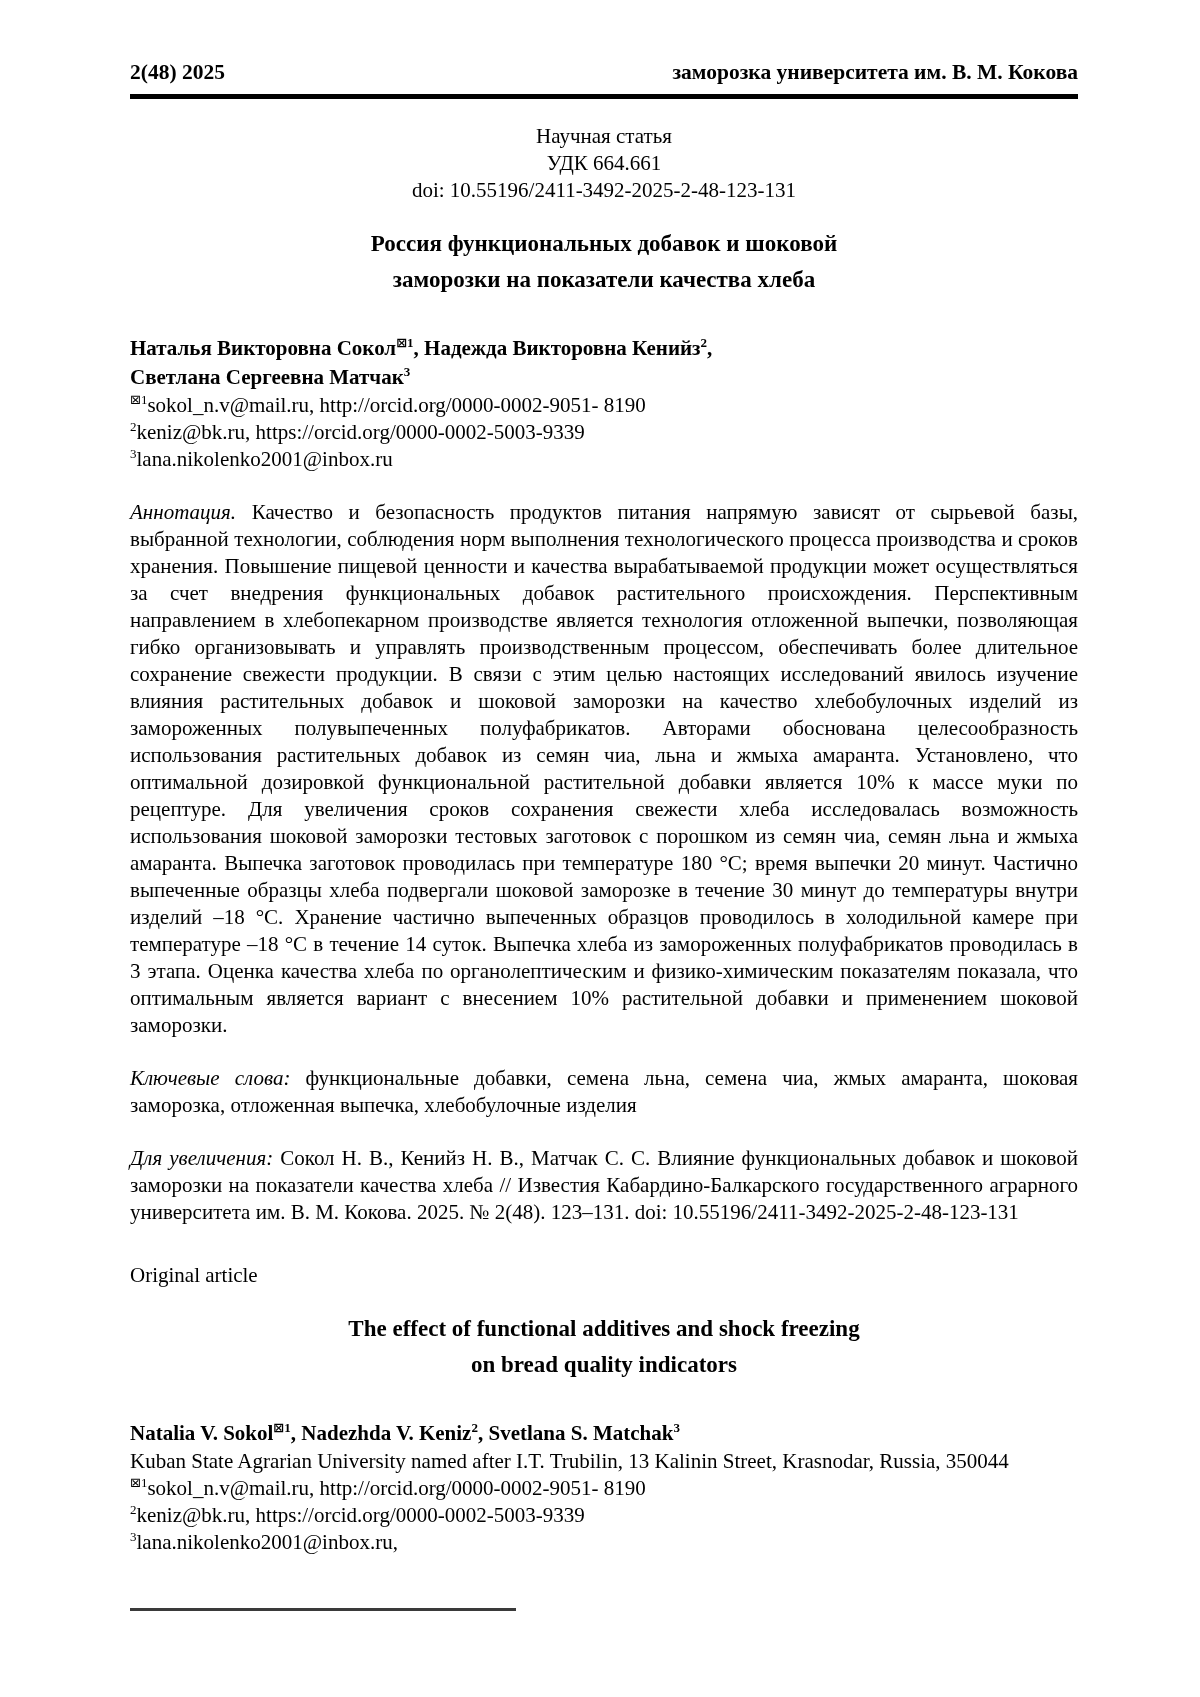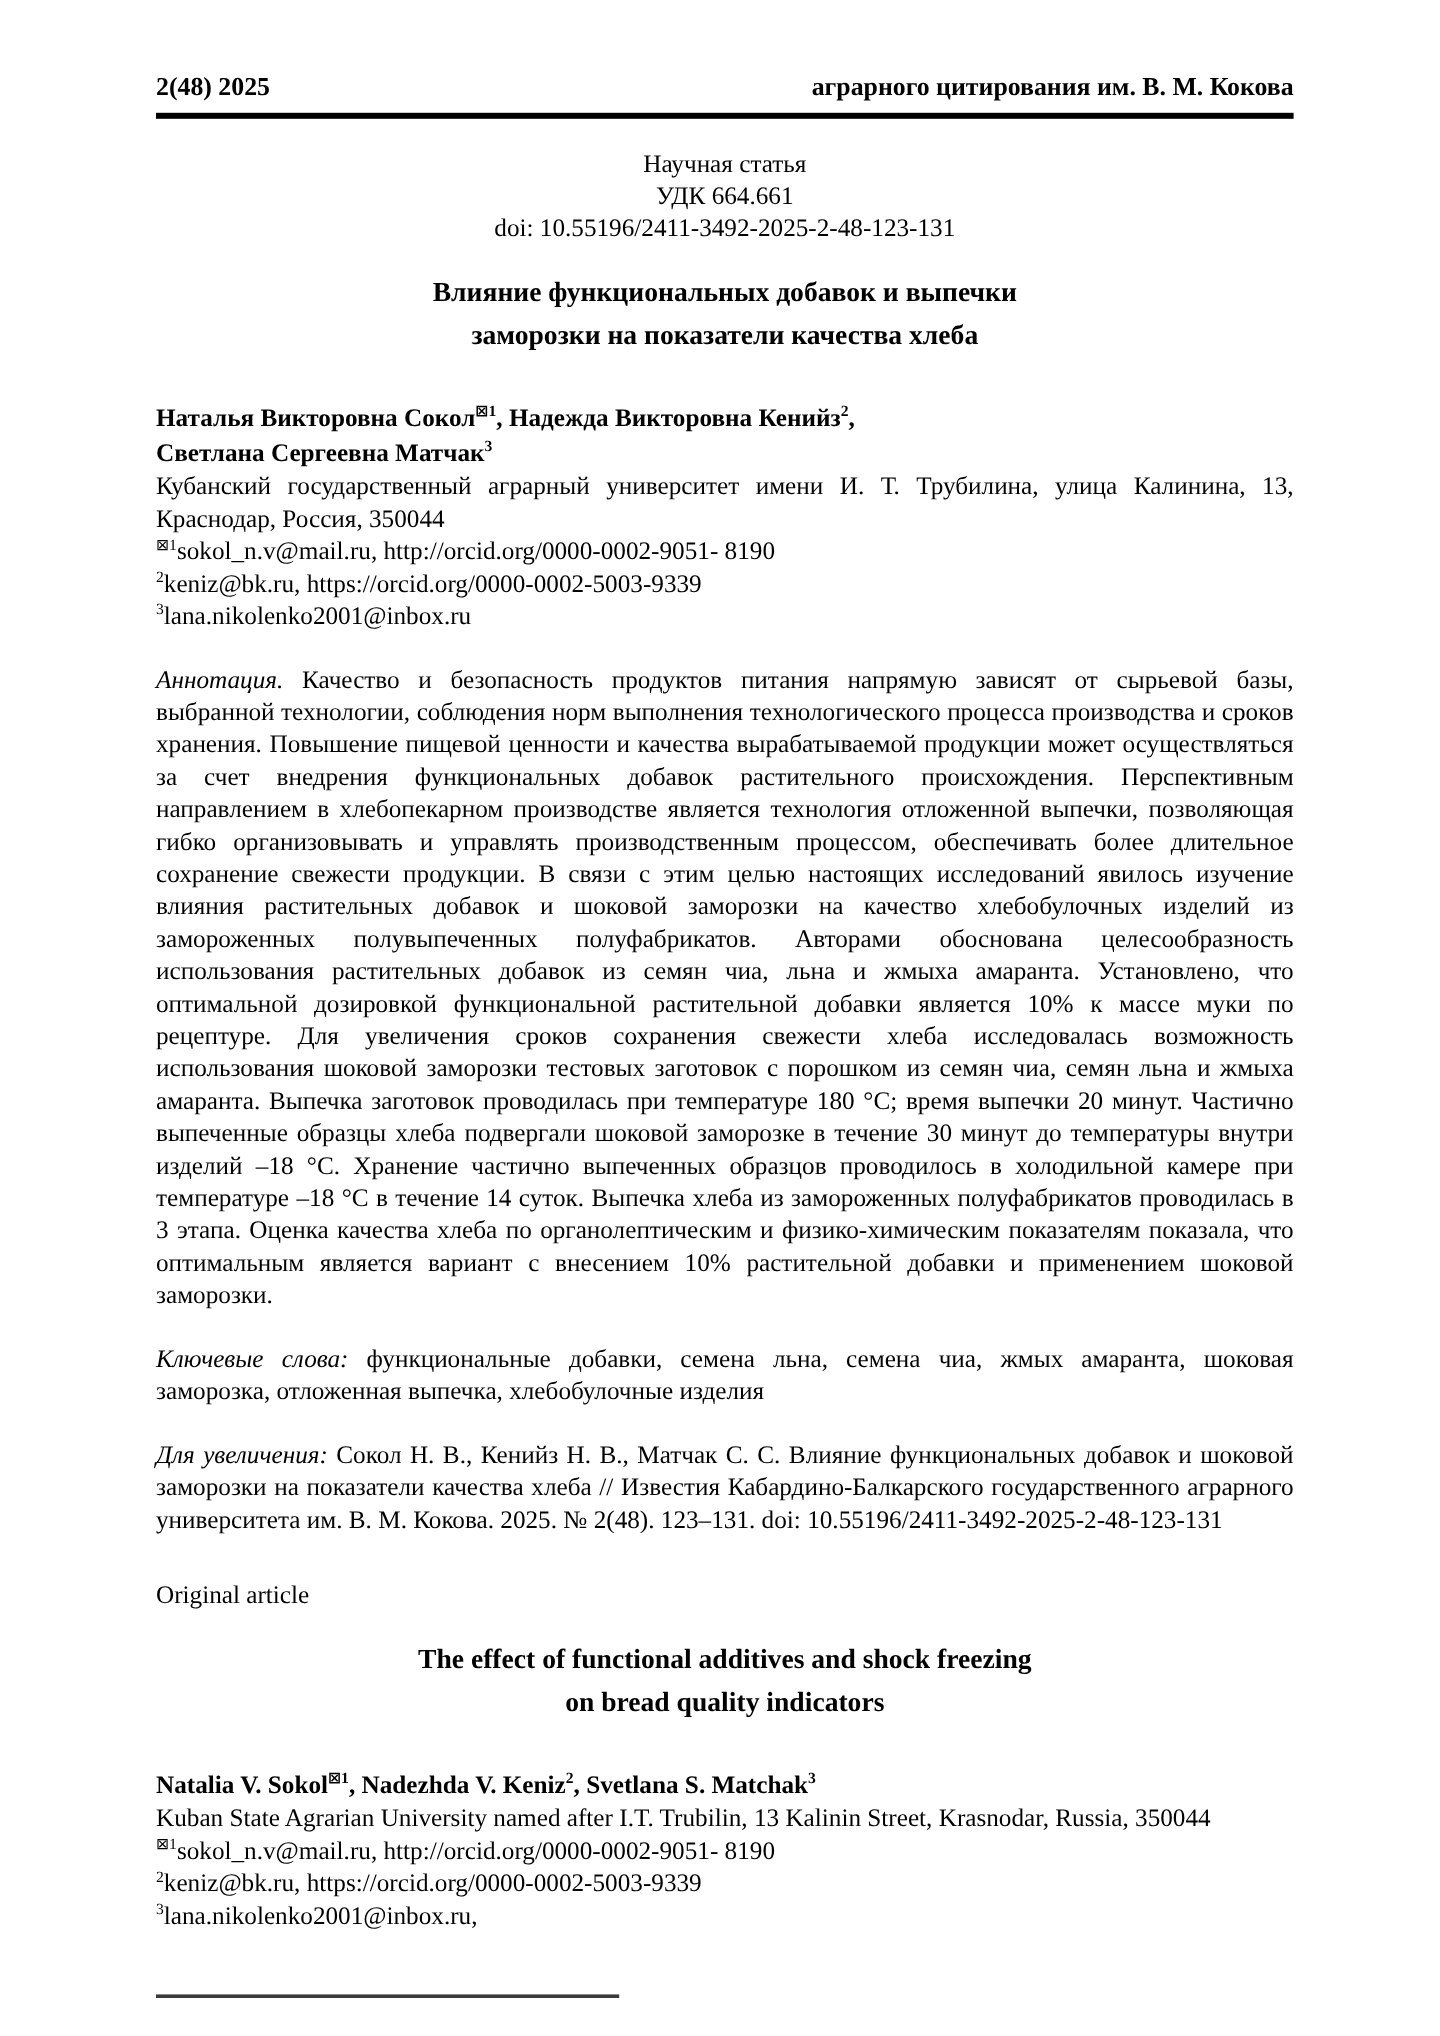--- a/index.html
+++ b/index.html
@@ -53,7 +53,7 @@
   <div class="hdr">
     <div>2(48) 2025</div>
     <div class="hdr-journal">
-      <div>аграрного цитирования им. В. М. Кокова</div>
+      <div>заморозка университета им. В. М. Кокова</div>
     </div>
   </div>
   <div class="hdr-rule"></div>

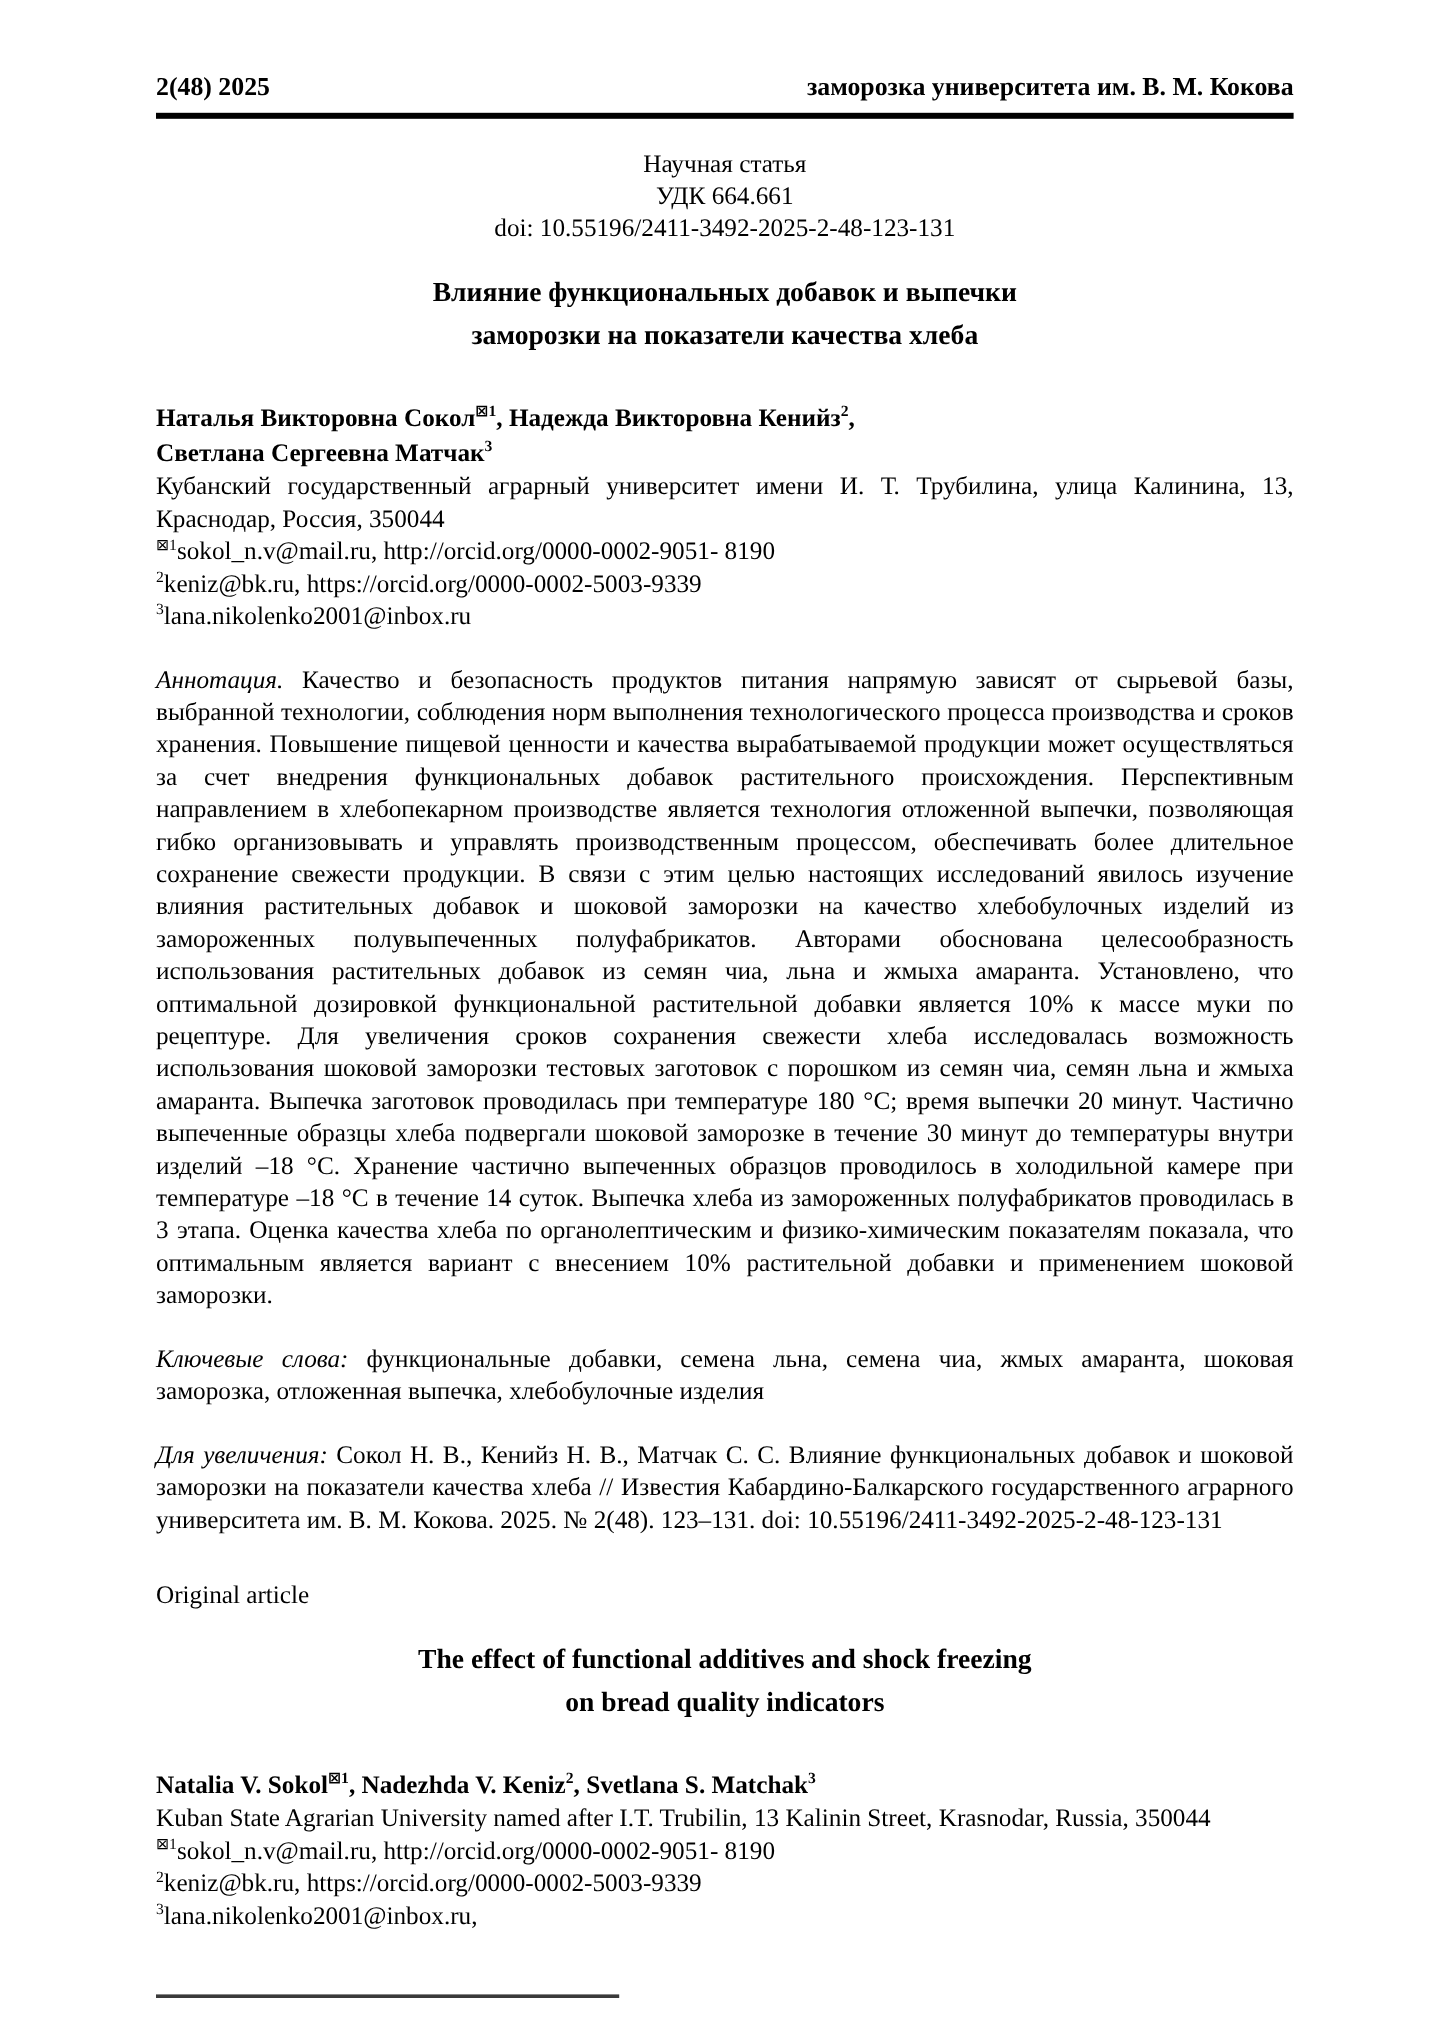--- a/index.html
+++ b/index.html
@@ -65,7 +65,7 @@
   </div>
 
   <div class="title">
-    <div>Влияние функциональных добавок и выпечки</div>
+    <div>Россия функциональных добавок и шоковой</div>
     <div>заморозки на показатели качества хлеба</div>
   </div>
 

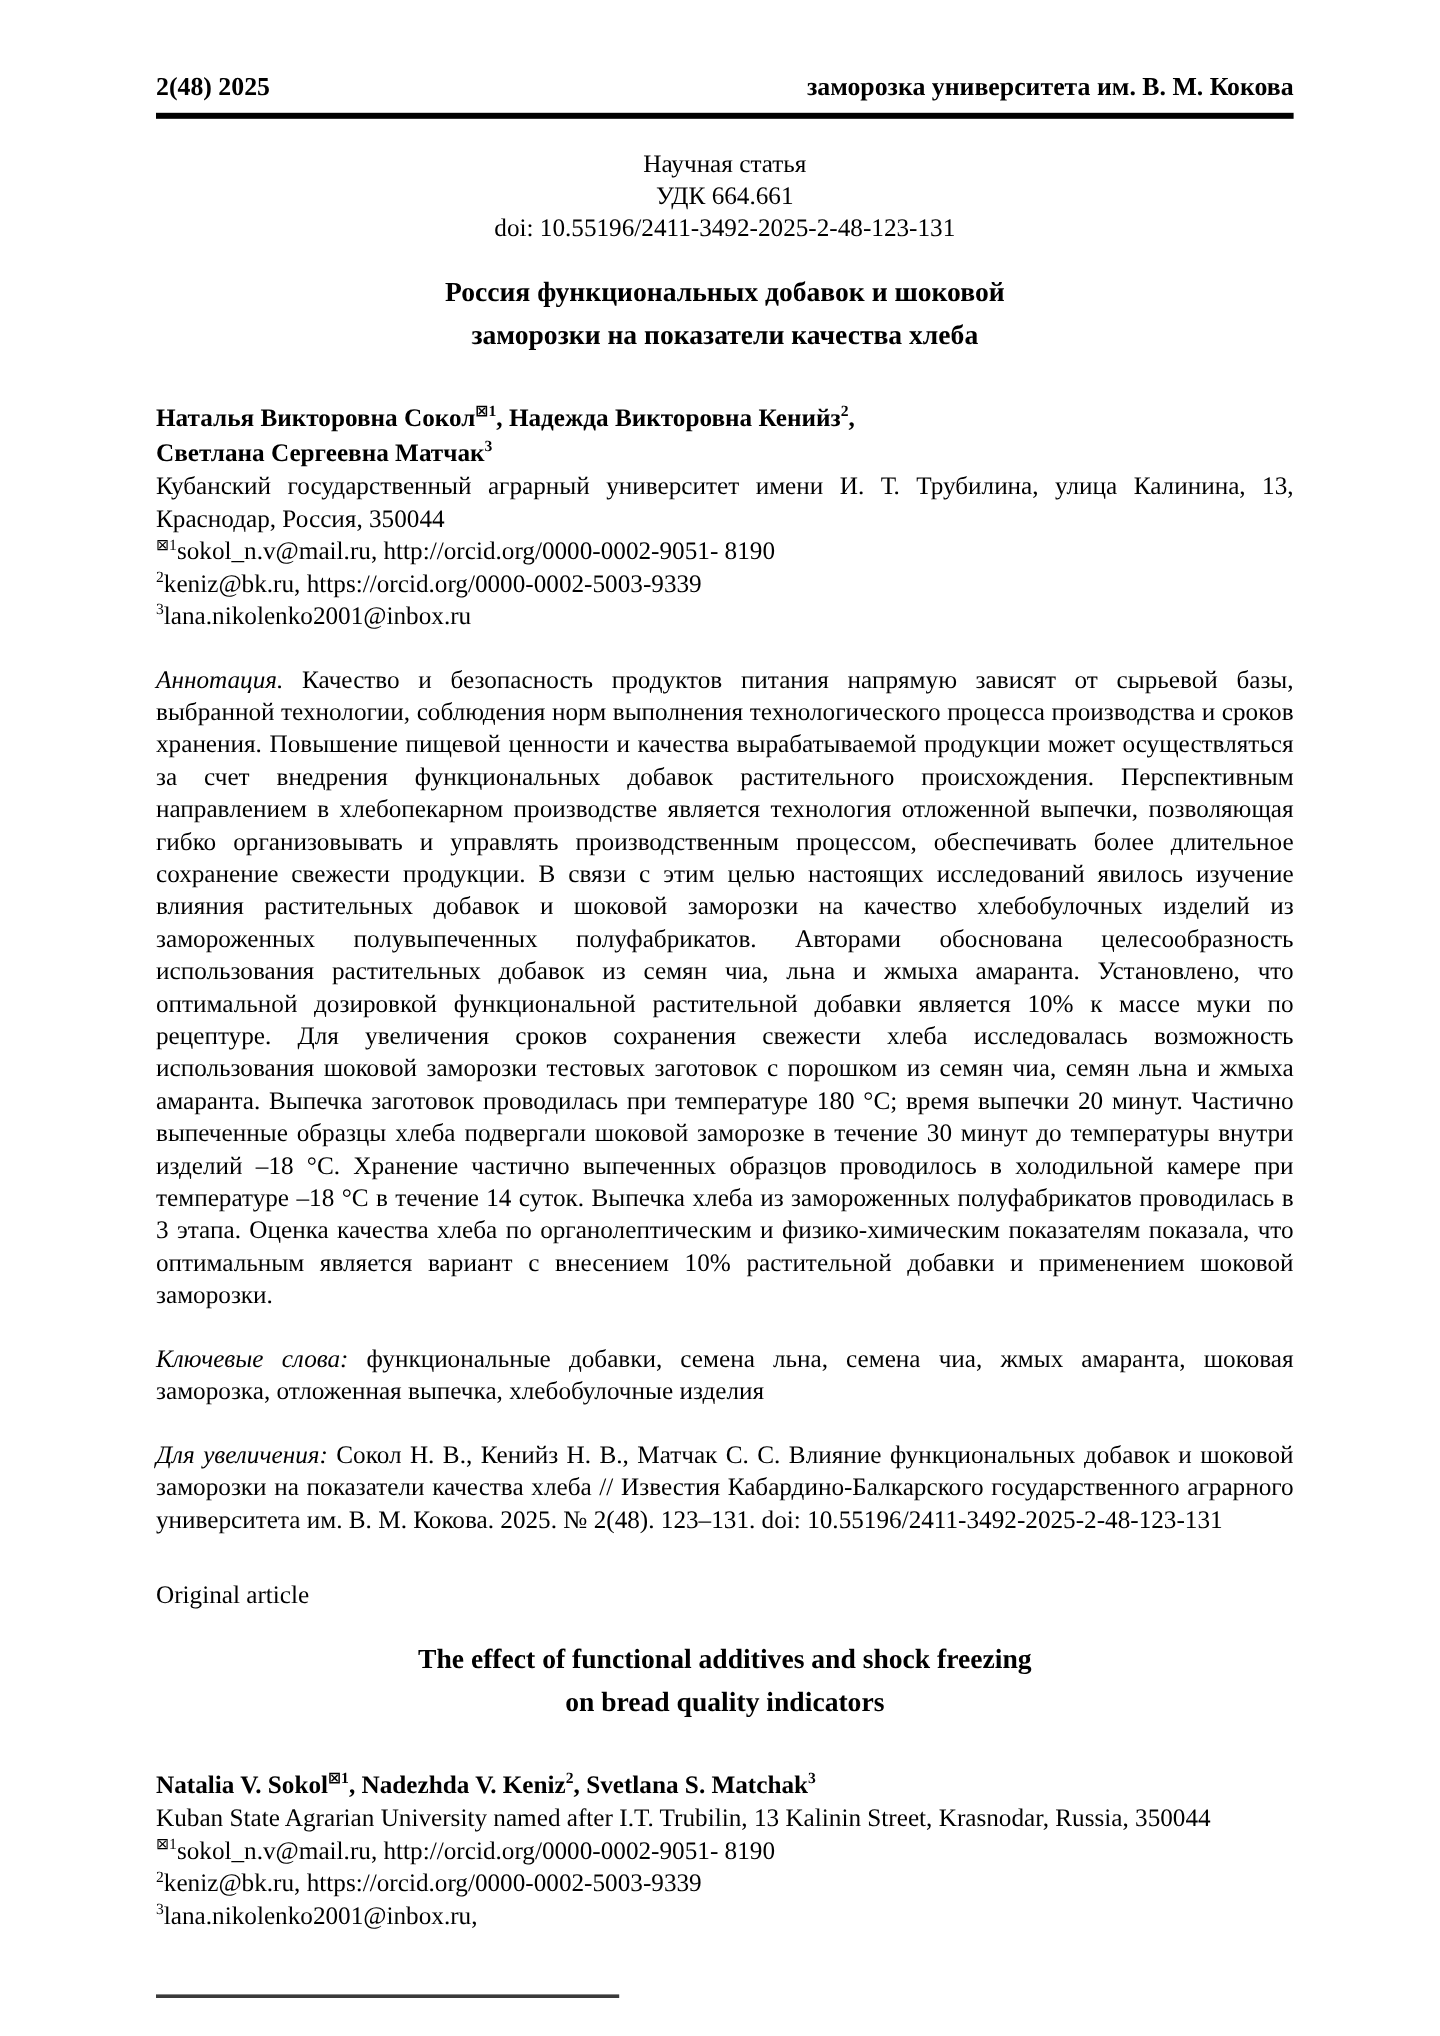--- a/index.html
+++ b/index.html
@@ -74,7 +74,6 @@
     <span>Светлана Сергеевна Матчак</span><sup>3</sup>
   </div>
 
-  <div class="aff">Кубанский государственный аграрный университет имени И. Т. Трубилина, улица Калинина, 13, Краснодар, Россия, 350044</div>
 
   <div class="contacts">
     <div class="contact-line"><sup><span class="mail">⊠</span><span>1</span></sup><span>sokol_n.v@mail.ru, http://orcid.org/0000-0002-9051- 8190</span></div>

